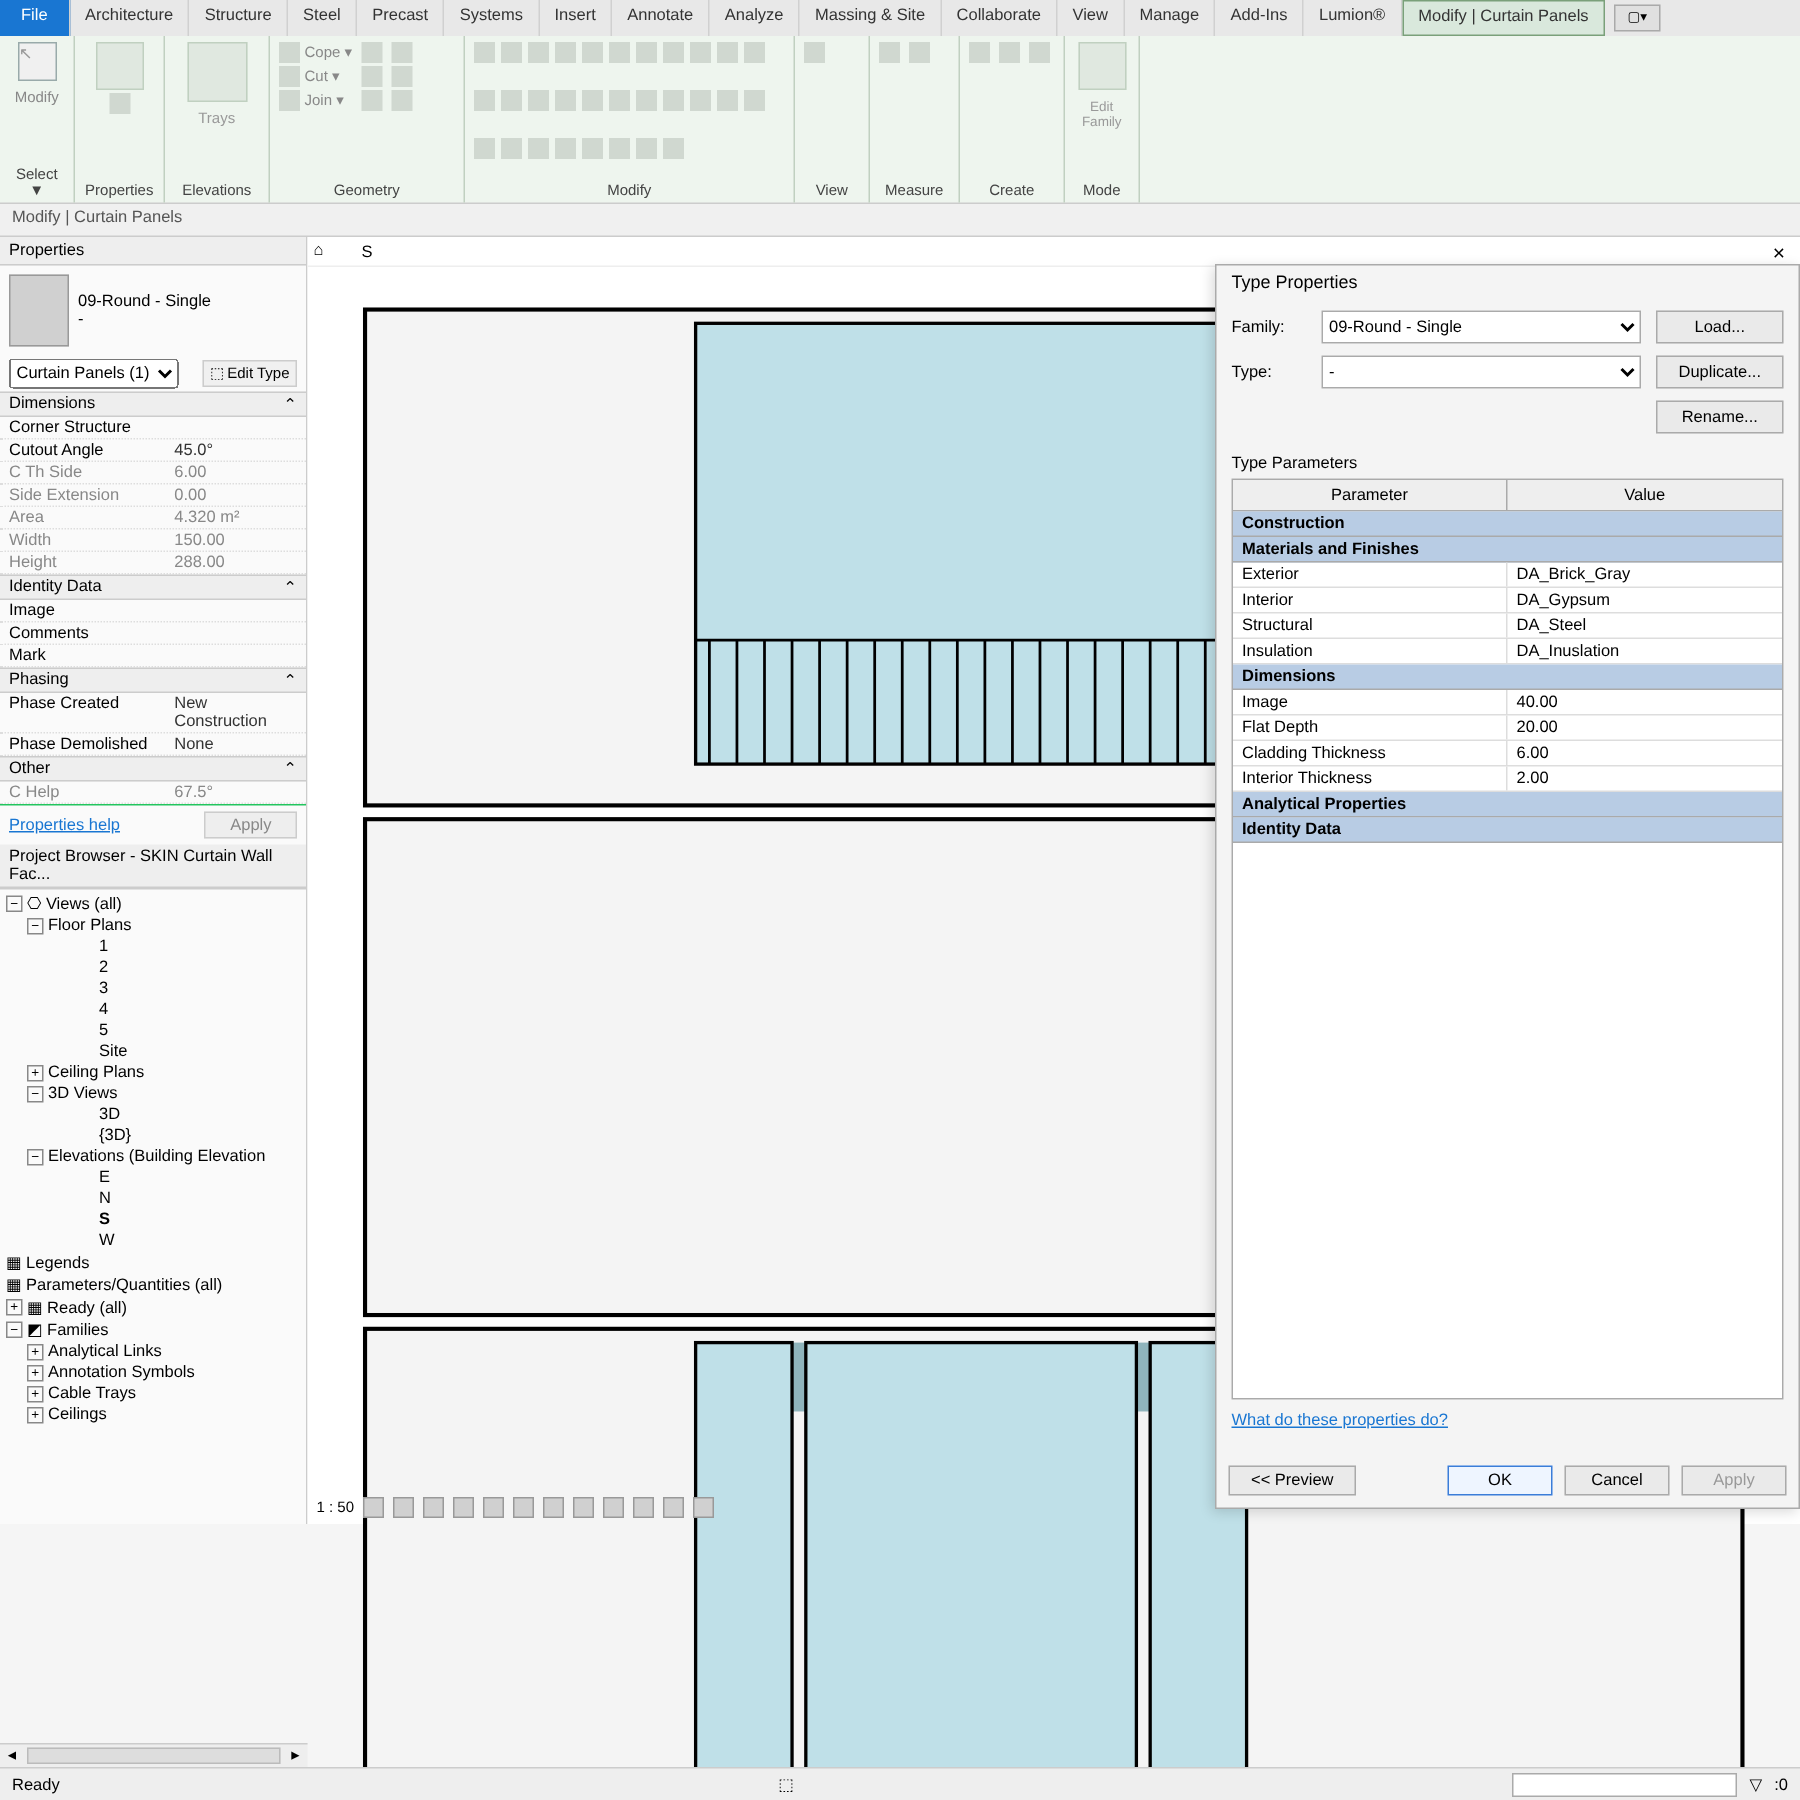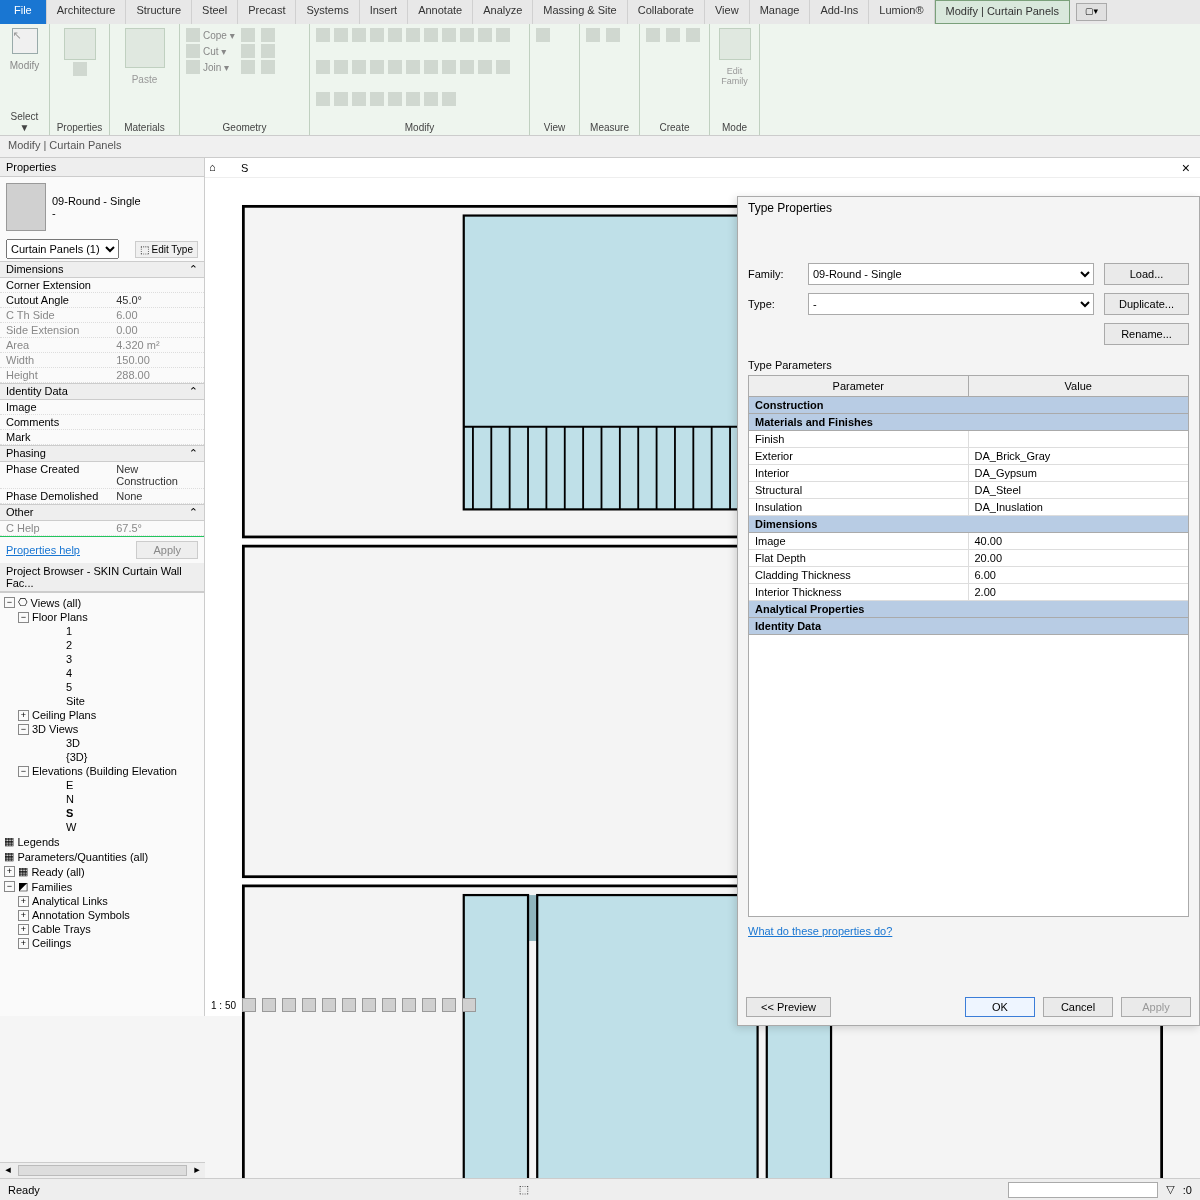--- a/index.html
+++ b/index.html
@@ -143,7 +143,7 @@
   <div class="ribbon-group" style="width:70px">
     <div class="ribbon-icons" style="flex-direction:column;align-items:center">
       <div class="ribbon-bigicon"></div>
-      <div style="font-size:10px">Paste</div>
+      <div style="font-size:10px">Trays</div>
     </div>
     <div class="ribbon-group-label">Materials</div>
   </div>

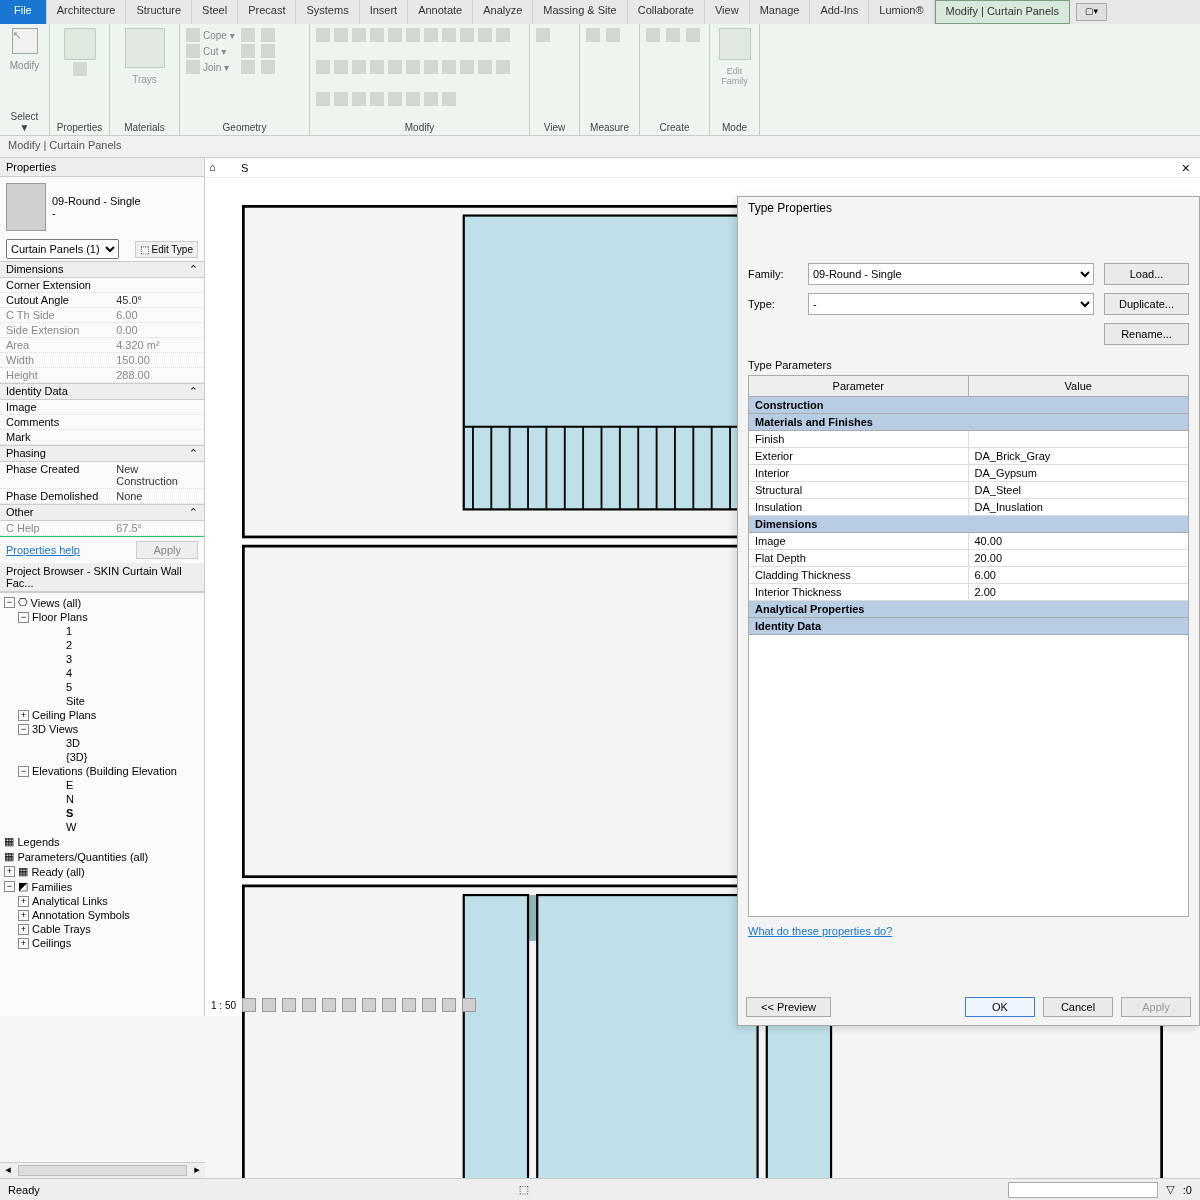--- a/index.html
+++ b/index.html
@@ -145,7 +145,7 @@
       <div class="ribbon-bigicon"></div>
       <div style="font-size:10px">Trays</div>
     </div>
-    <div class="ribbon-group-label">Materials</div>
+    <div class="ribbon-group-label">Elevations</div>
   </div>
   <div class="ribbon-group" style="width:130px">
     <div class="ribbon-icons">

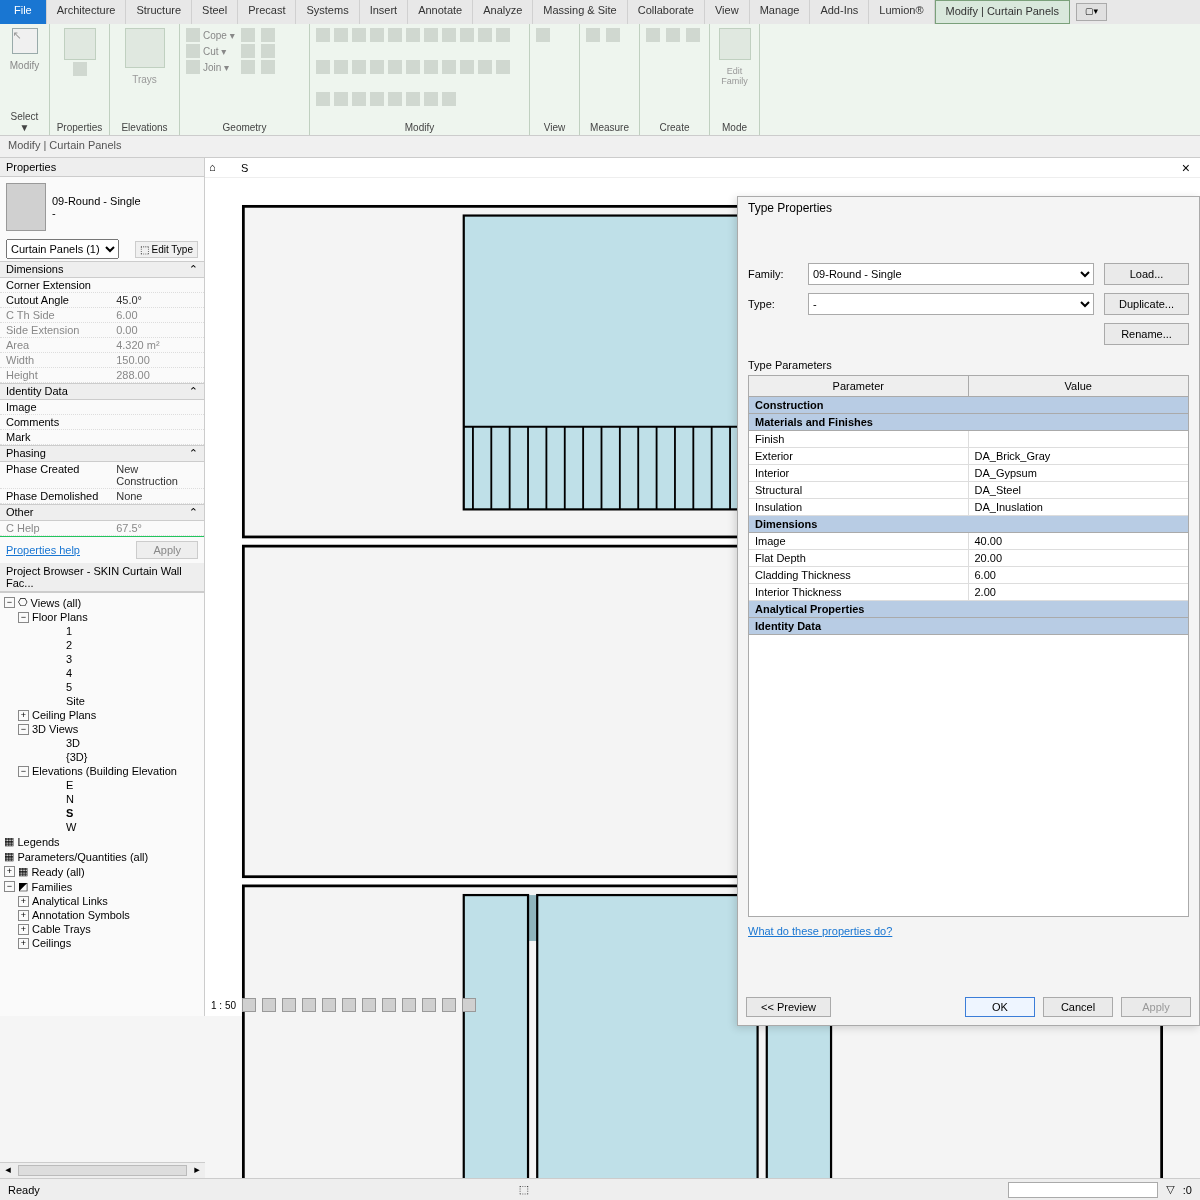--- a/index.html
+++ b/index.html
@@ -70,7 +70,7 @@
 .vc-icon { width:14px; height:14px; background:#d0d0d0; border:1px solid #999; }
 
 
-.dialog { position:absolute; right:0; top:196px; width:463px; height:830px; background:#f4f4f4; border:1px solid #aaa; box-shadow:-2px 2px 8px rgba(0,0,0,0.15); display:flex; flex-direction:column;gap:36px; }
+.dialog { position:absolute; right:0; top:176px; width:390px; height:830px; background:#f4f4f4; border:1px solid #aaa; box-shadow:-2px 2px 8px rgba(0,0,0,0.15); display:flex; flex-direction:column; }
 .dlg-title { padding:4px 10px; font-size:12px; }
 .dlg-body { padding:8px 10px; flex:1; display:flex; flex-direction:column; }
 .dlg-row { display:flex; align-items:center; gap:10px; margin-bottom:8px; }

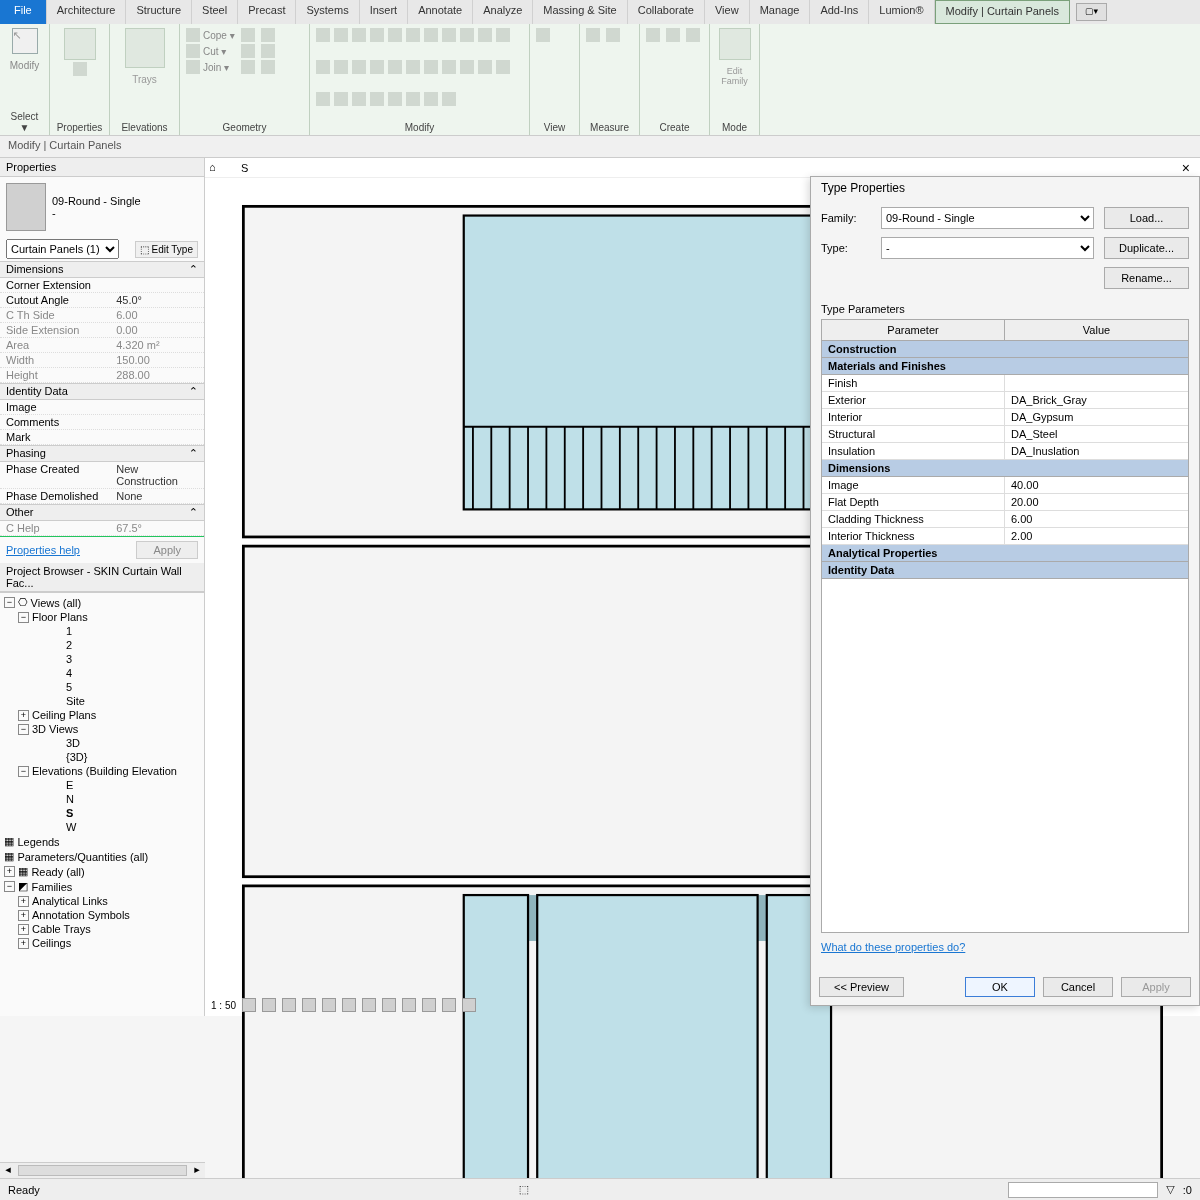--- a/index.html
+++ b/index.html
@@ -268,7 +268,7 @@
       </div>
     <div id="dim-rows">
         <div class="prop-row">
-          <div class="pname">Corner Extension</div>
+          <div class="pname">Corner Structure</div>
           <div class="pval"></div>
         </div>
         <div class="prop-row">

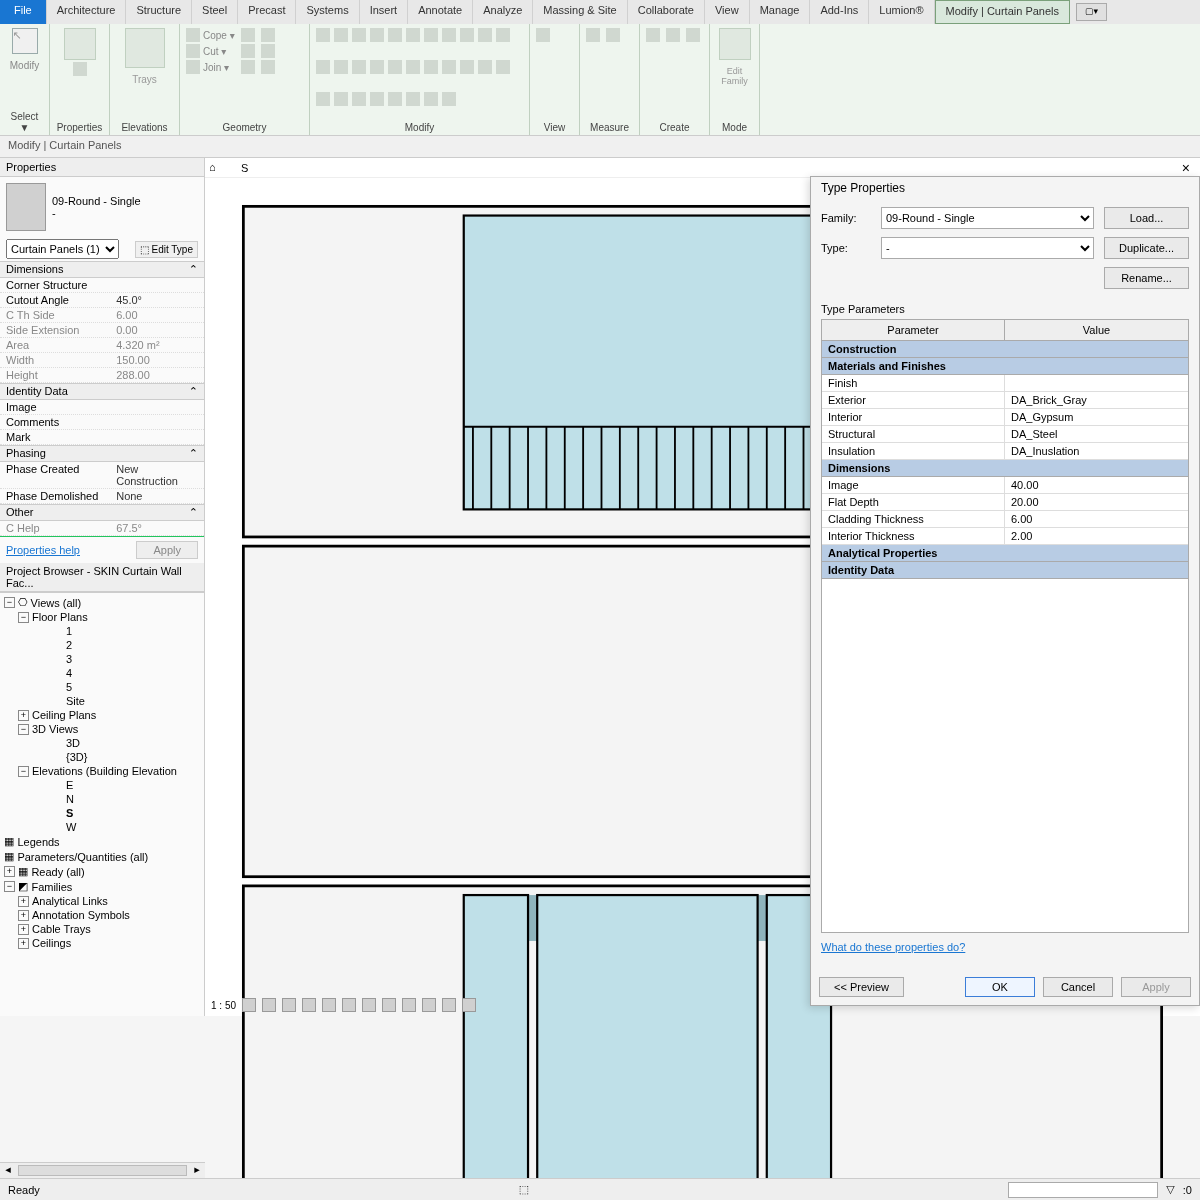--- a/index.html
+++ b/index.html
@@ -500,10 +500,6 @@
           <div class="pt-section">Construction</div>
           <div class="pt-section">Materials and Finishes</div>
           <div class="pt-row">
-            <div class="c1">Finish</div>
-            <div class="c2"></div>
-          </div>
-          <div class="pt-row">
             <div class="c1">Exterior</div>
             <div class="c2">DA_Brick_Gray</div>
           </div>

